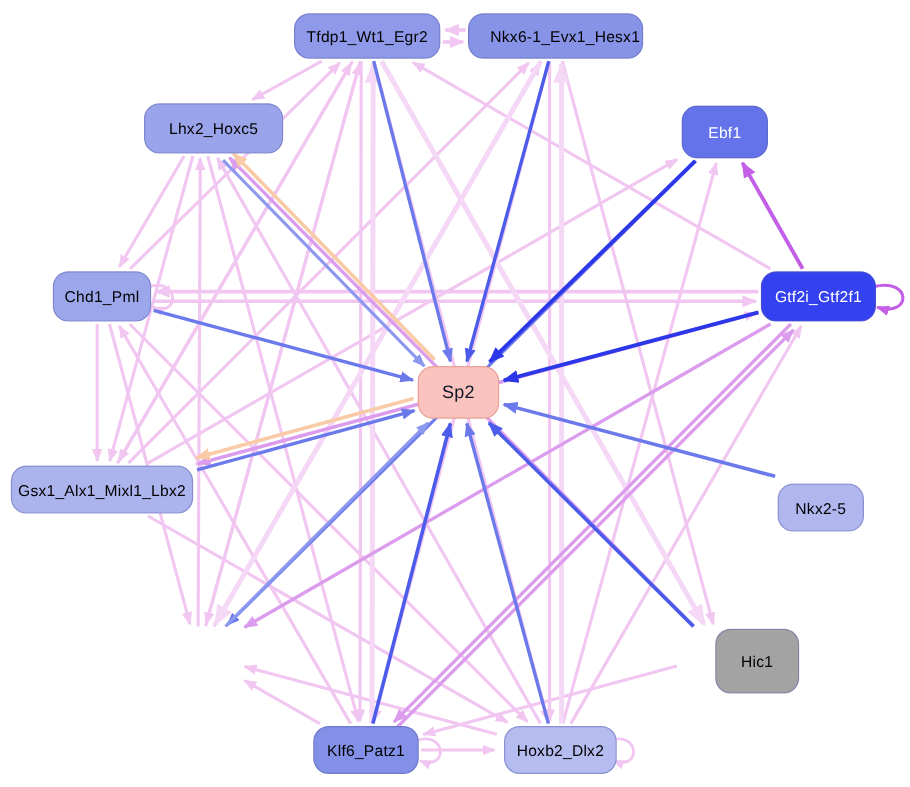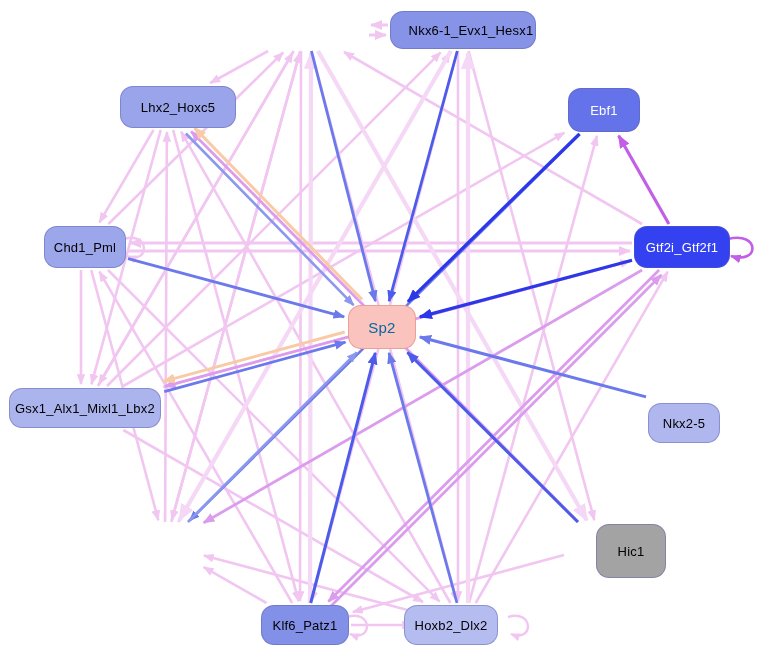--- a/index.html
+++ b/index.html
@@ -111,6 +111,7 @@
       <path fill="none" stroke="#8C97EE" stroke-width="2.6" marker-end="url(#arr-blue4)" d="M 185.9,133.5 L 353.6,305.1"></path>
     </svg>
 
+<div class="node" style="left: 245px; top: 11px; width: 122px; height: 38px; background: rgb(142, 154, 233); color: rgb(0, 0, 0);">Tfdp1_Wt1_Egr2</div>
     <div class="node" style="left: 390px; top: 11px; width: 146px; height: 38px; background: rgb(135, 147, 231); color: rgb(0, 0, 0); padding-left: 16px;">Nkx6-1_Evx1_Hesx1</div>
     <div class="node" style="left: 568px; top: 88px; width: 72px; height: 44px; background: rgb(100, 115, 234); color: rgb(255, 255, 255);">Ebf1</div>
     <div class="node" style="left: 120px; top: 86px; width: 116px; height: 42px; background: rgb(154, 164, 234); color: rgb(0, 0, 0);">Lhx2_Hoxc5</div>

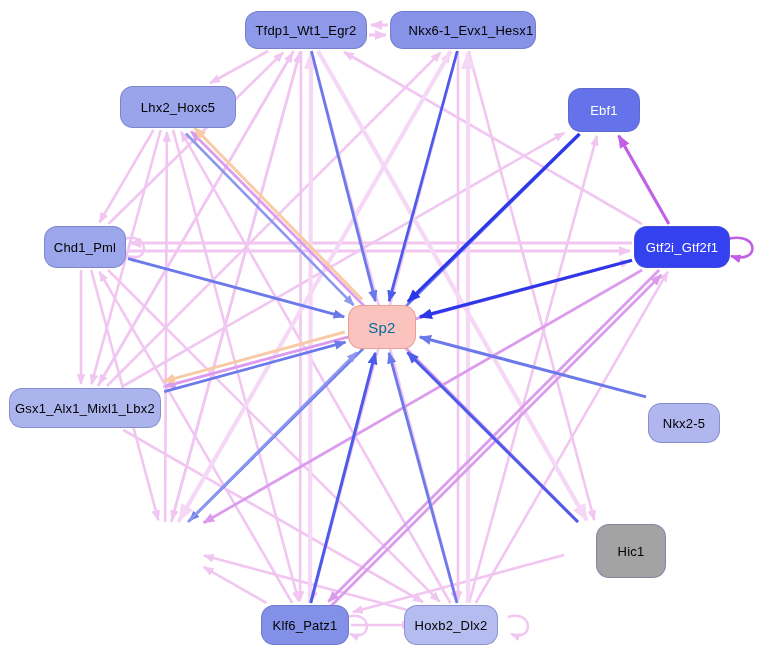--- a/index.html
+++ b/index.html
@@ -117,7 +117,7 @@
     <div class="node" style="left: 120px; top: 86px; width: 116px; height: 42px; background: rgb(154, 164, 234); color: rgb(0, 0, 0);">Lhx2_Hoxc5</div>
     <div class="node" style="left: 44px; top: 226px; width: 82px; height: 42px; background: rgb(156, 166, 235); color: rgb(0, 0, 0);">Chd1_Pml</div>
     <div class="node" style="left: 634px; top: 226px; width: 96px; height: 42px; background: rgb(52, 65, 240); color: rgb(255, 255, 255);">Gtf2i_Gtf2f1</div>
-    <div class="node" style="left: 348px; top: 305px; width: 68px; height: 44px; background: rgb(251, 195, 189); color: #0369a1; border-color: rgba(225, 140, 130, 0.65); font-size: 15px;">Sp2</div>
+    <div class="node" style="left: 348px; top: 305px; width: 68px; height: 44px; background: rgb(251, 195, 189); color: #0f172a; border-color: rgba(225, 140, 130, 0.65); font-size: 15px;">Sp2</div>
     <div class="node" style="left: 9px; top: 388px; width: 152px; height: 40px; background: rgb(172, 180, 237); color: #000000;">Gsx1_Alx1_Mixl1_Lbx2</div>
     <div class="node" style="left: 648px; top: 387px; width: 72px; height: 40px; background: rgb(175, 183, 238); color: rgb(0, 0, 0); margin-top: 16px;">Nkx2-5</div>
     <div class="node" style="left: 596px; top: 524px; width: 70px; height: 54px; background: #a3a3a3; color: rgb(0, 0, 0);">Hic1</div>

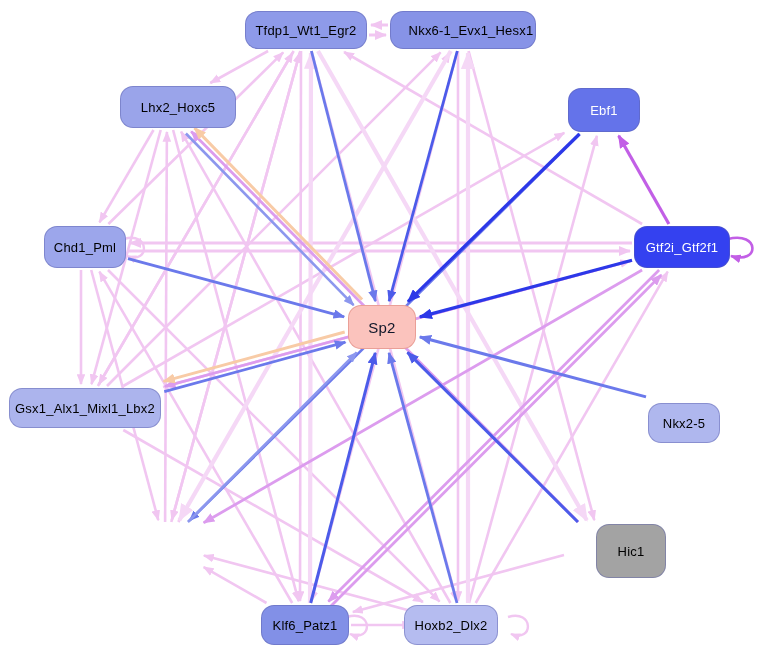--- a/index.html
+++ b/index.html
@@ -122,7 +122,7 @@
     <div class="node" style="left: 648px; top: 387px; width: 72px; height: 40px; background: rgb(175, 183, 238); color: rgb(0, 0, 0); margin-top: 16px;">Nkx2-5</div>
     <div class="node" style="left: 596px; top: 524px; width: 70px; height: 54px; background: #a3a3a3; color: rgb(0, 0, 0);">Hic1</div>
     <div class="node" style="left: 261px; top: 605px; width: 88px; height: 40px; background: rgb(130, 144, 231); color: rgb(0, 0, 0);">Klf6_Patz1</div>
-    <div class="node" style="left: 404px; top: 605px; width: 94px; height: 40px; background: rgb(181, 188, 240); color: rgb(0, 0, 0);">Hoxb2_Dlx2</div>
+    <div class="node" style="left: 420px; top: 605px; width: 94px; height: 40px; background: rgb(181, 188, 240); color: rgb(0, 0, 0);">Hoxb2_Dlx2</div>
   </div>
 
 </body></html>

